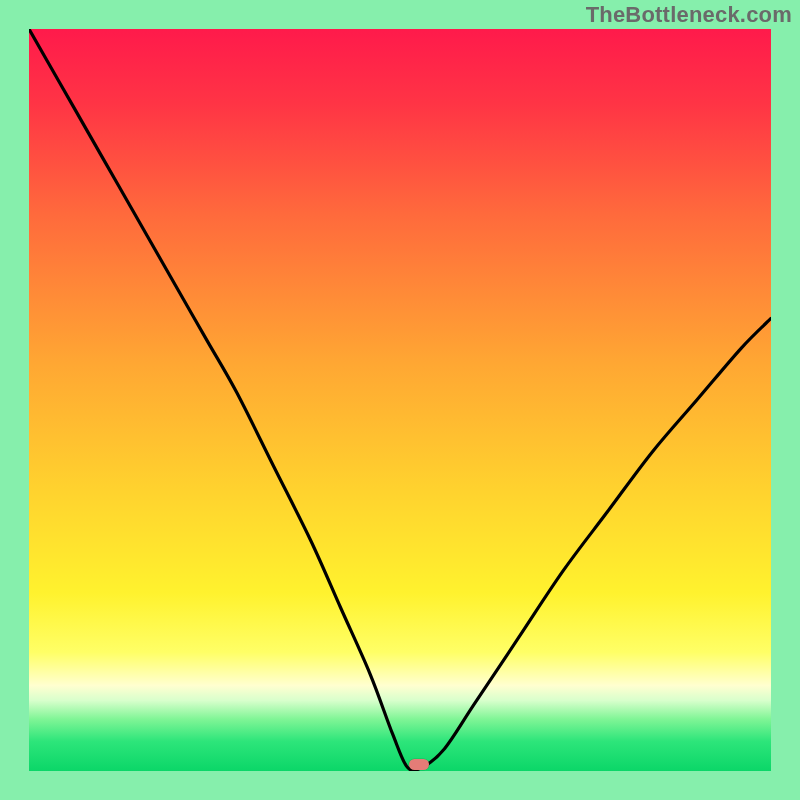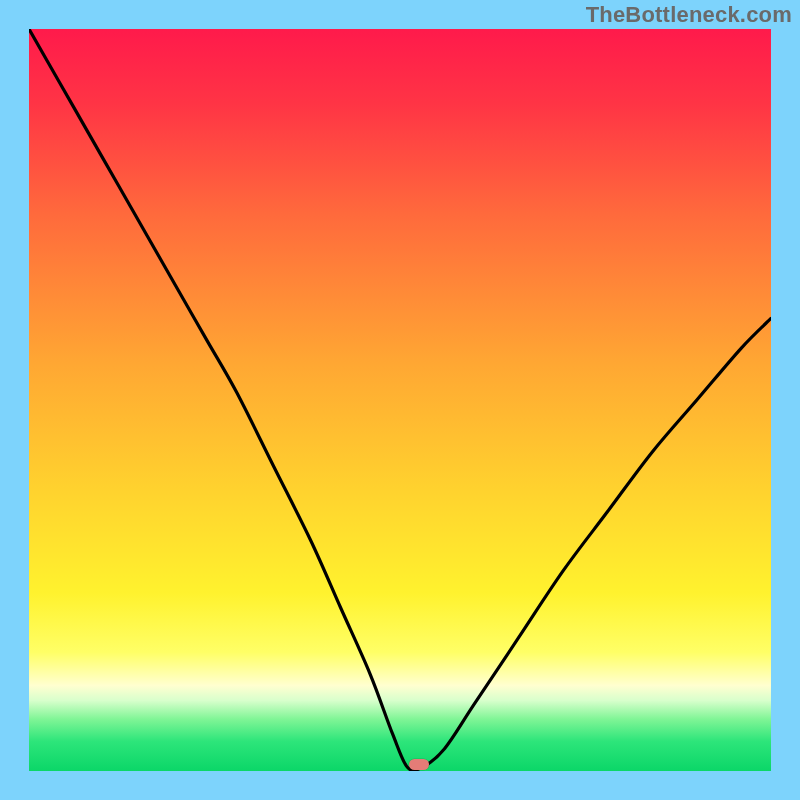--- a/index.html
+++ b/index.html
@@ -15,7 +15,7 @@
     position: relative;
     width: 800px;
     height: 800px;
-    background: #7dd3fc;
+    background: #86efac;
   }
   .watermark {
     position: absolute;

